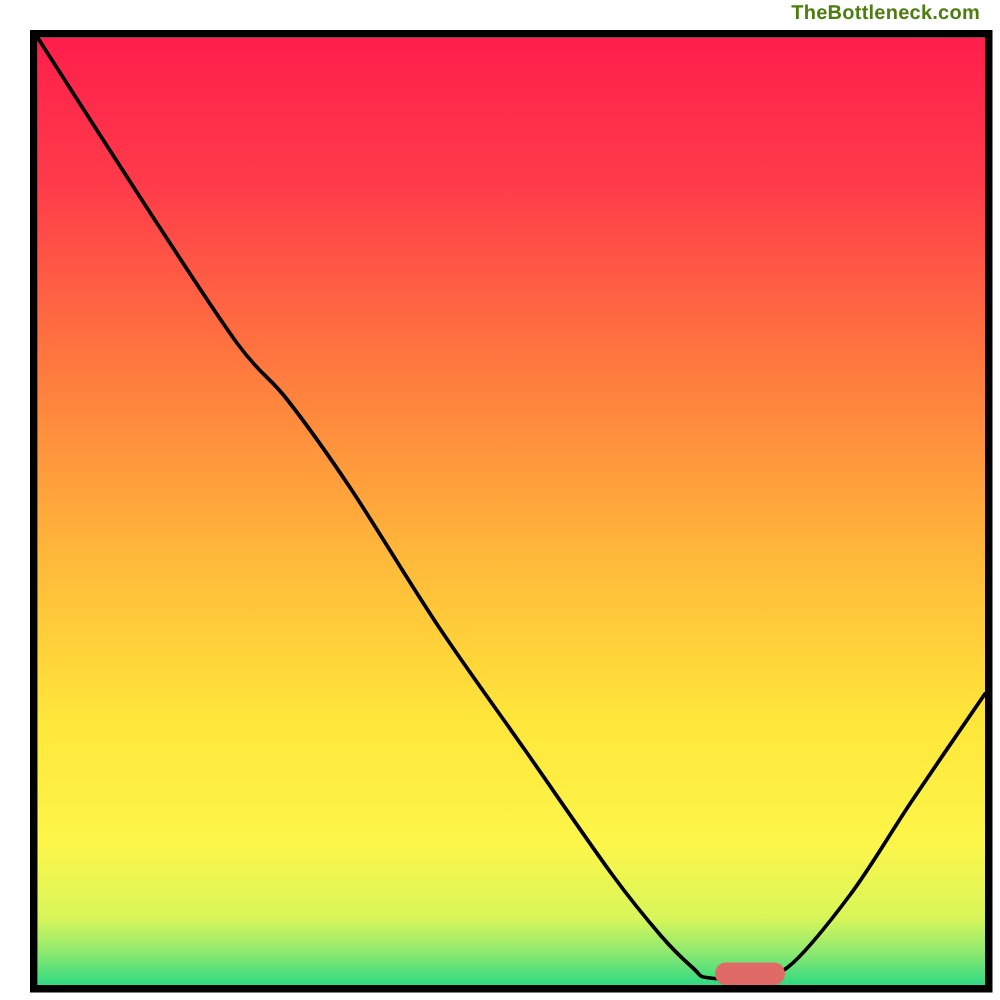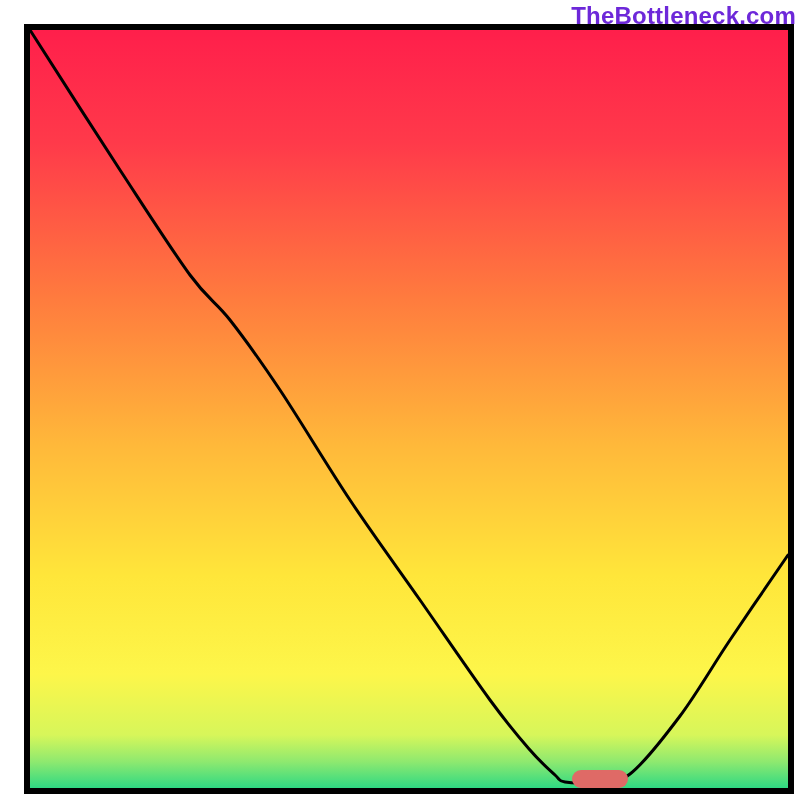--- a/index.html
+++ b/index.html
@@ -20,11 +20,11 @@
   .watermark {
     position: absolute;
     top: 2px;
-    right: 4px;
+    right: 16px;
     font-family: Arial, Helvetica, sans-serif;
-    font-size: 24px;
+    font-size: 16px;
     font-weight: 600;
-    color: #6d28d9;
+    color: #4d7c0f;
     letter-spacing: 0.2px;
   }
   svg {

